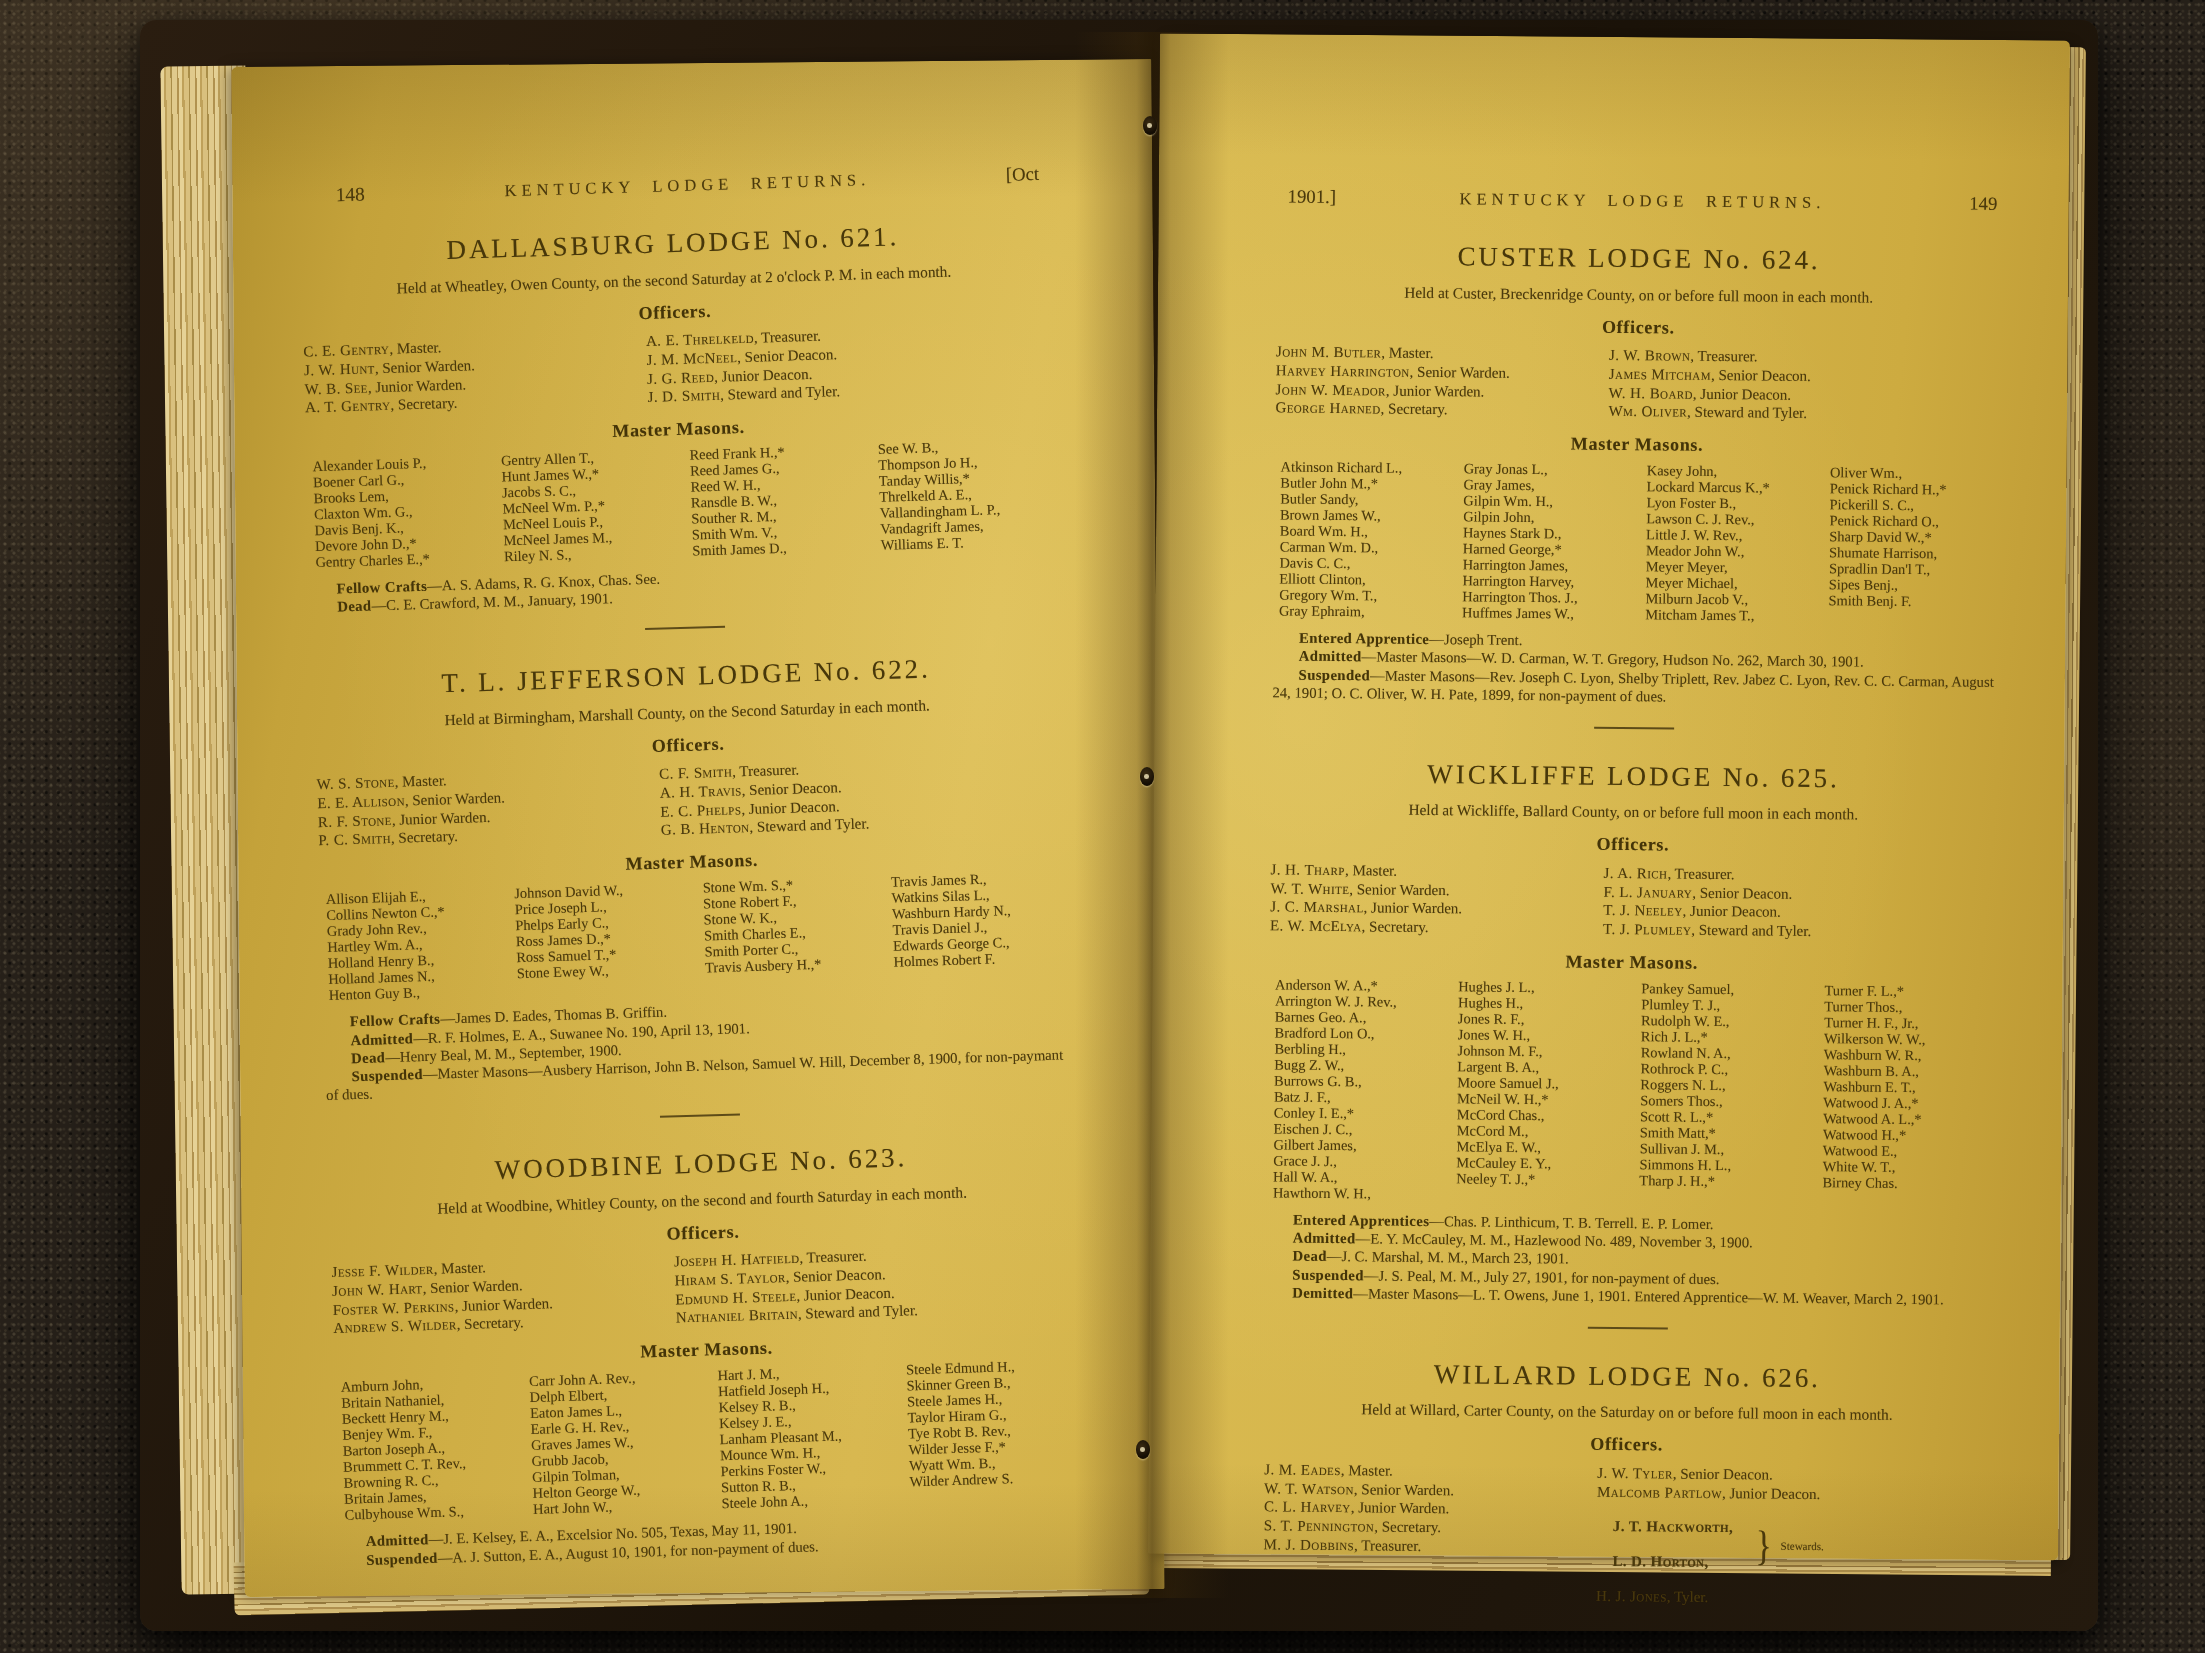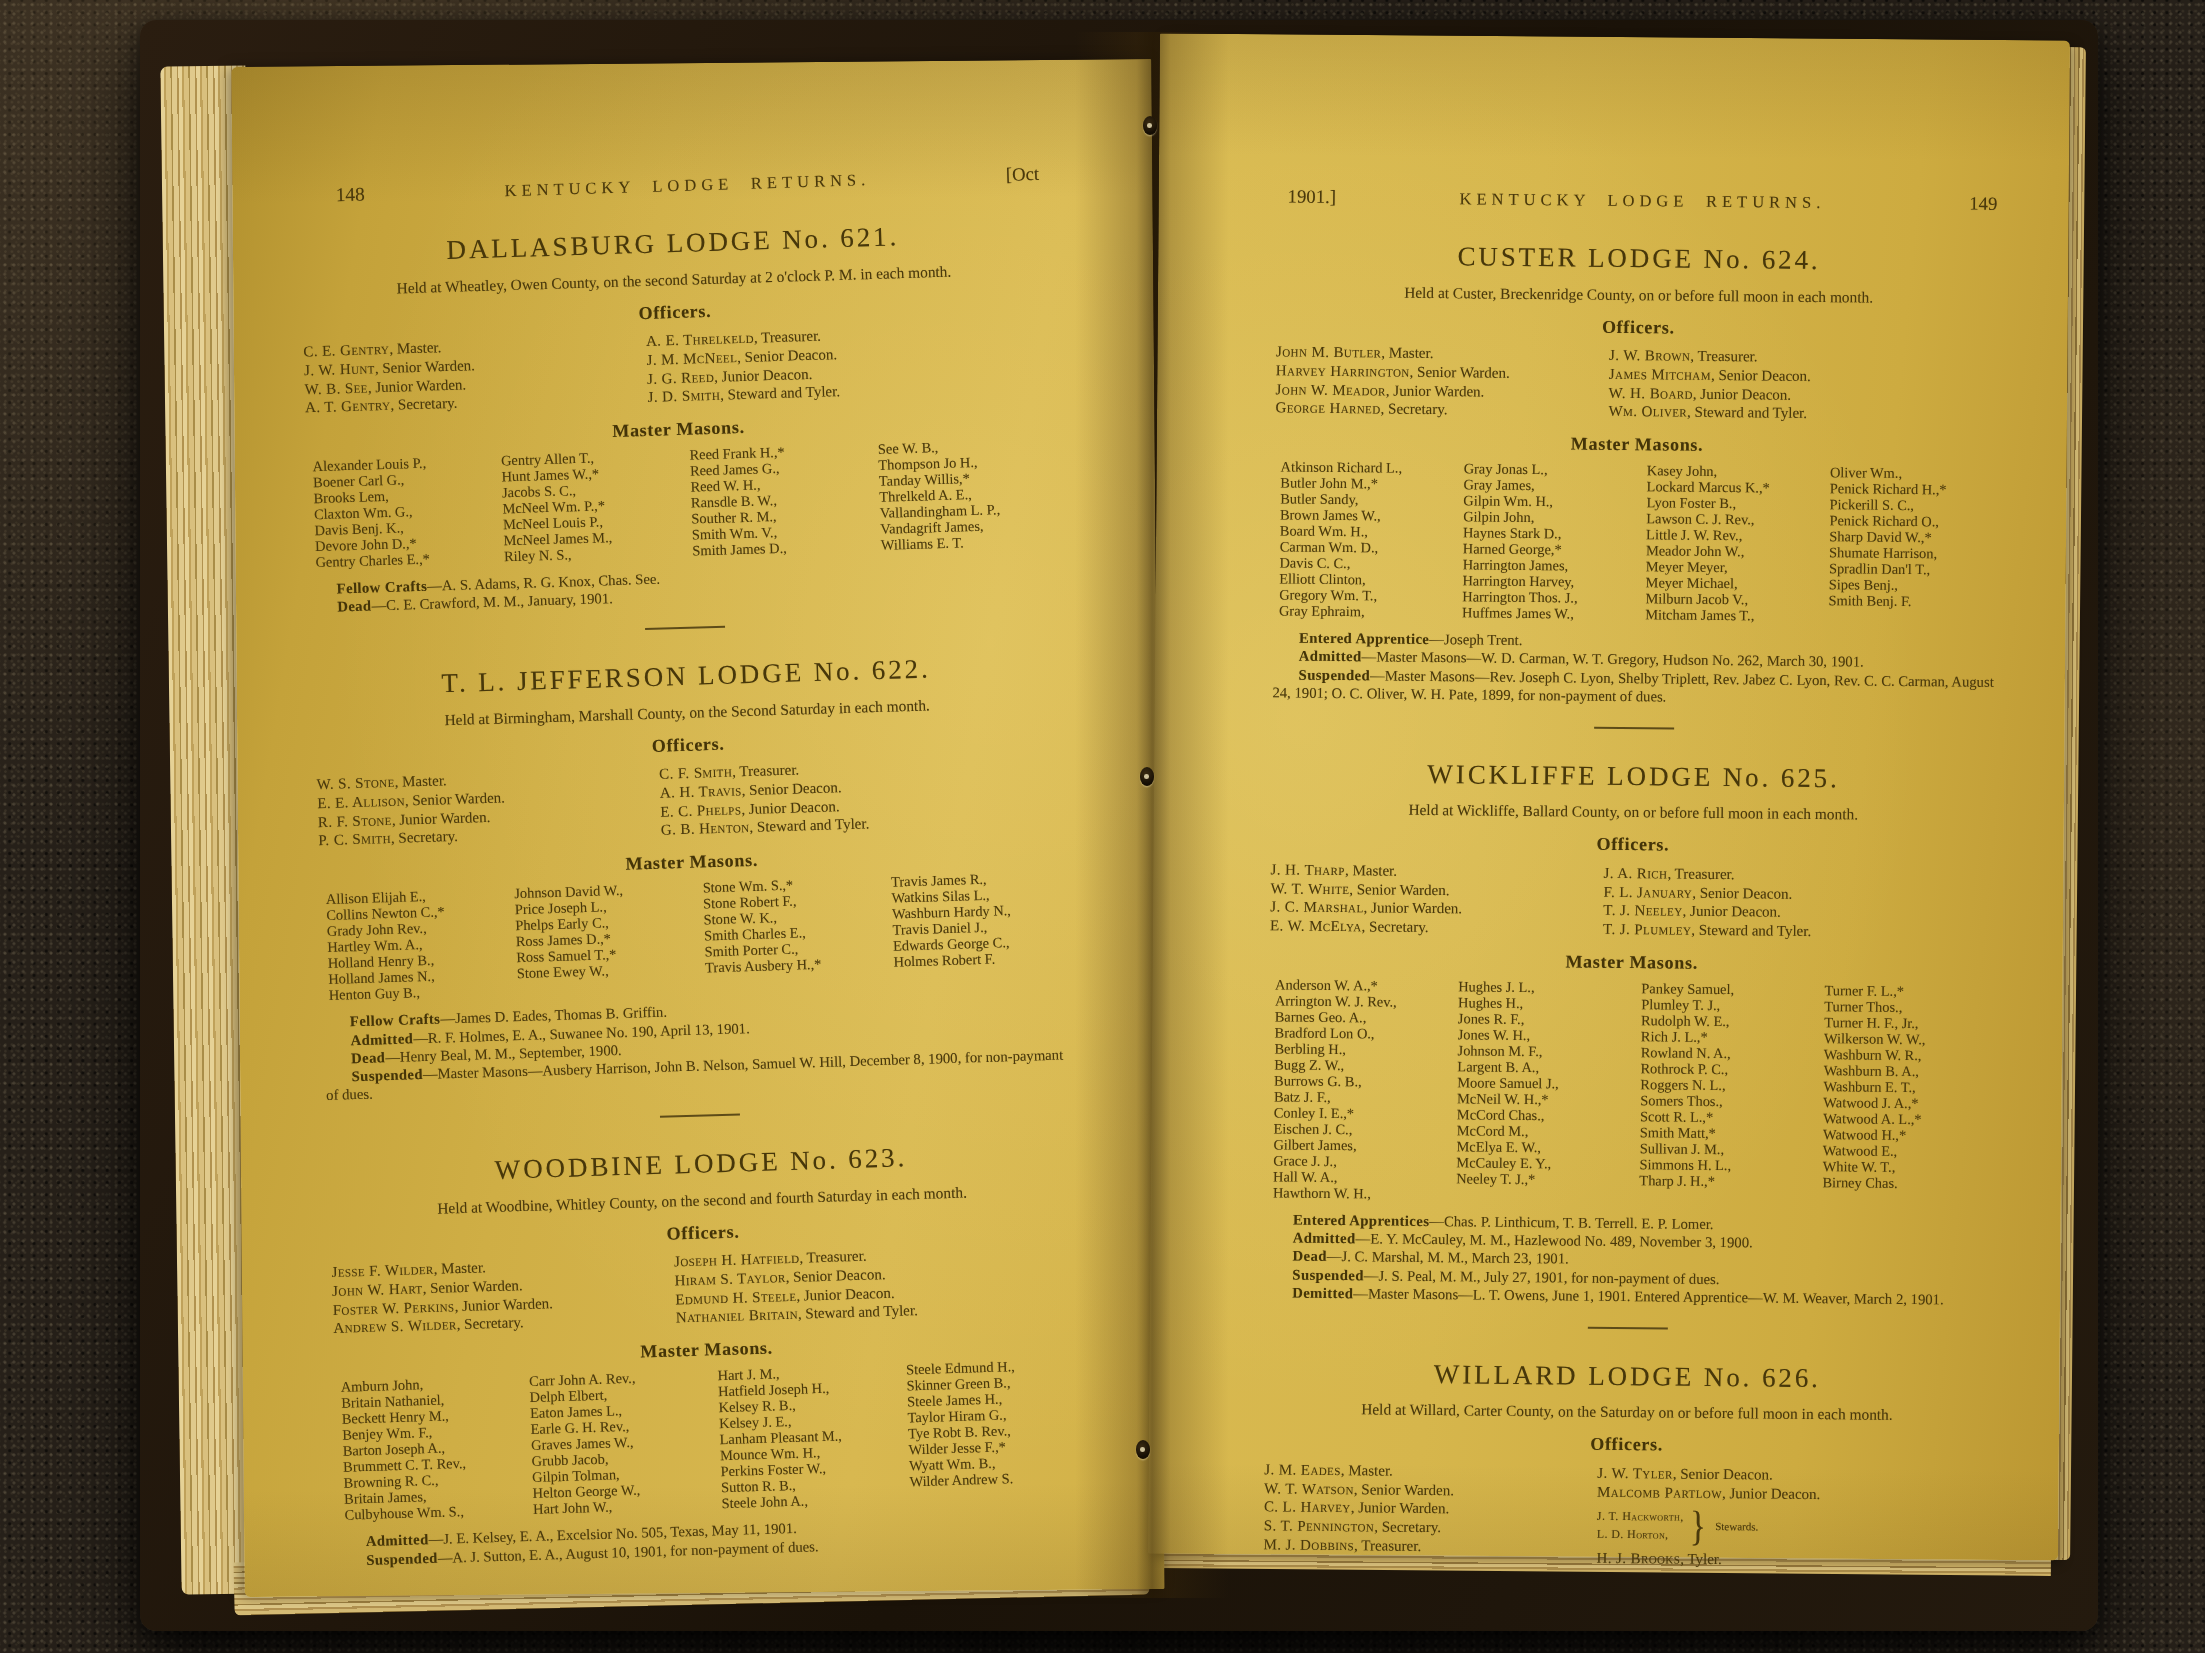--- a/index.html
+++ b/index.html
@@ -108,7 +108,7 @@
   .officer-line{margin:0;font-size:15px;line-height:18.7px;white-space:nowrap;}
   .sc{font-variant:small-caps;letter-spacing:0.4px;}
   .officer-group{display:flex;align-items:center;}
-  .group-names p{margin:0;font-size:12px;line-height:18.7px;}
+  .group-names p{margin:16px;font-size:15px;line-height:18.7px;font-weight:bold;}
   .brace{font-size:42px;font-weight:100;margin:0 7.2px 0 4.3px;color:#4a390c;transform:scaleX(0.8);}
   .officer-role{font-size:11px;}
   .masons-row{display:flex;margin-top:7.2px;padding-left:5.7px;}

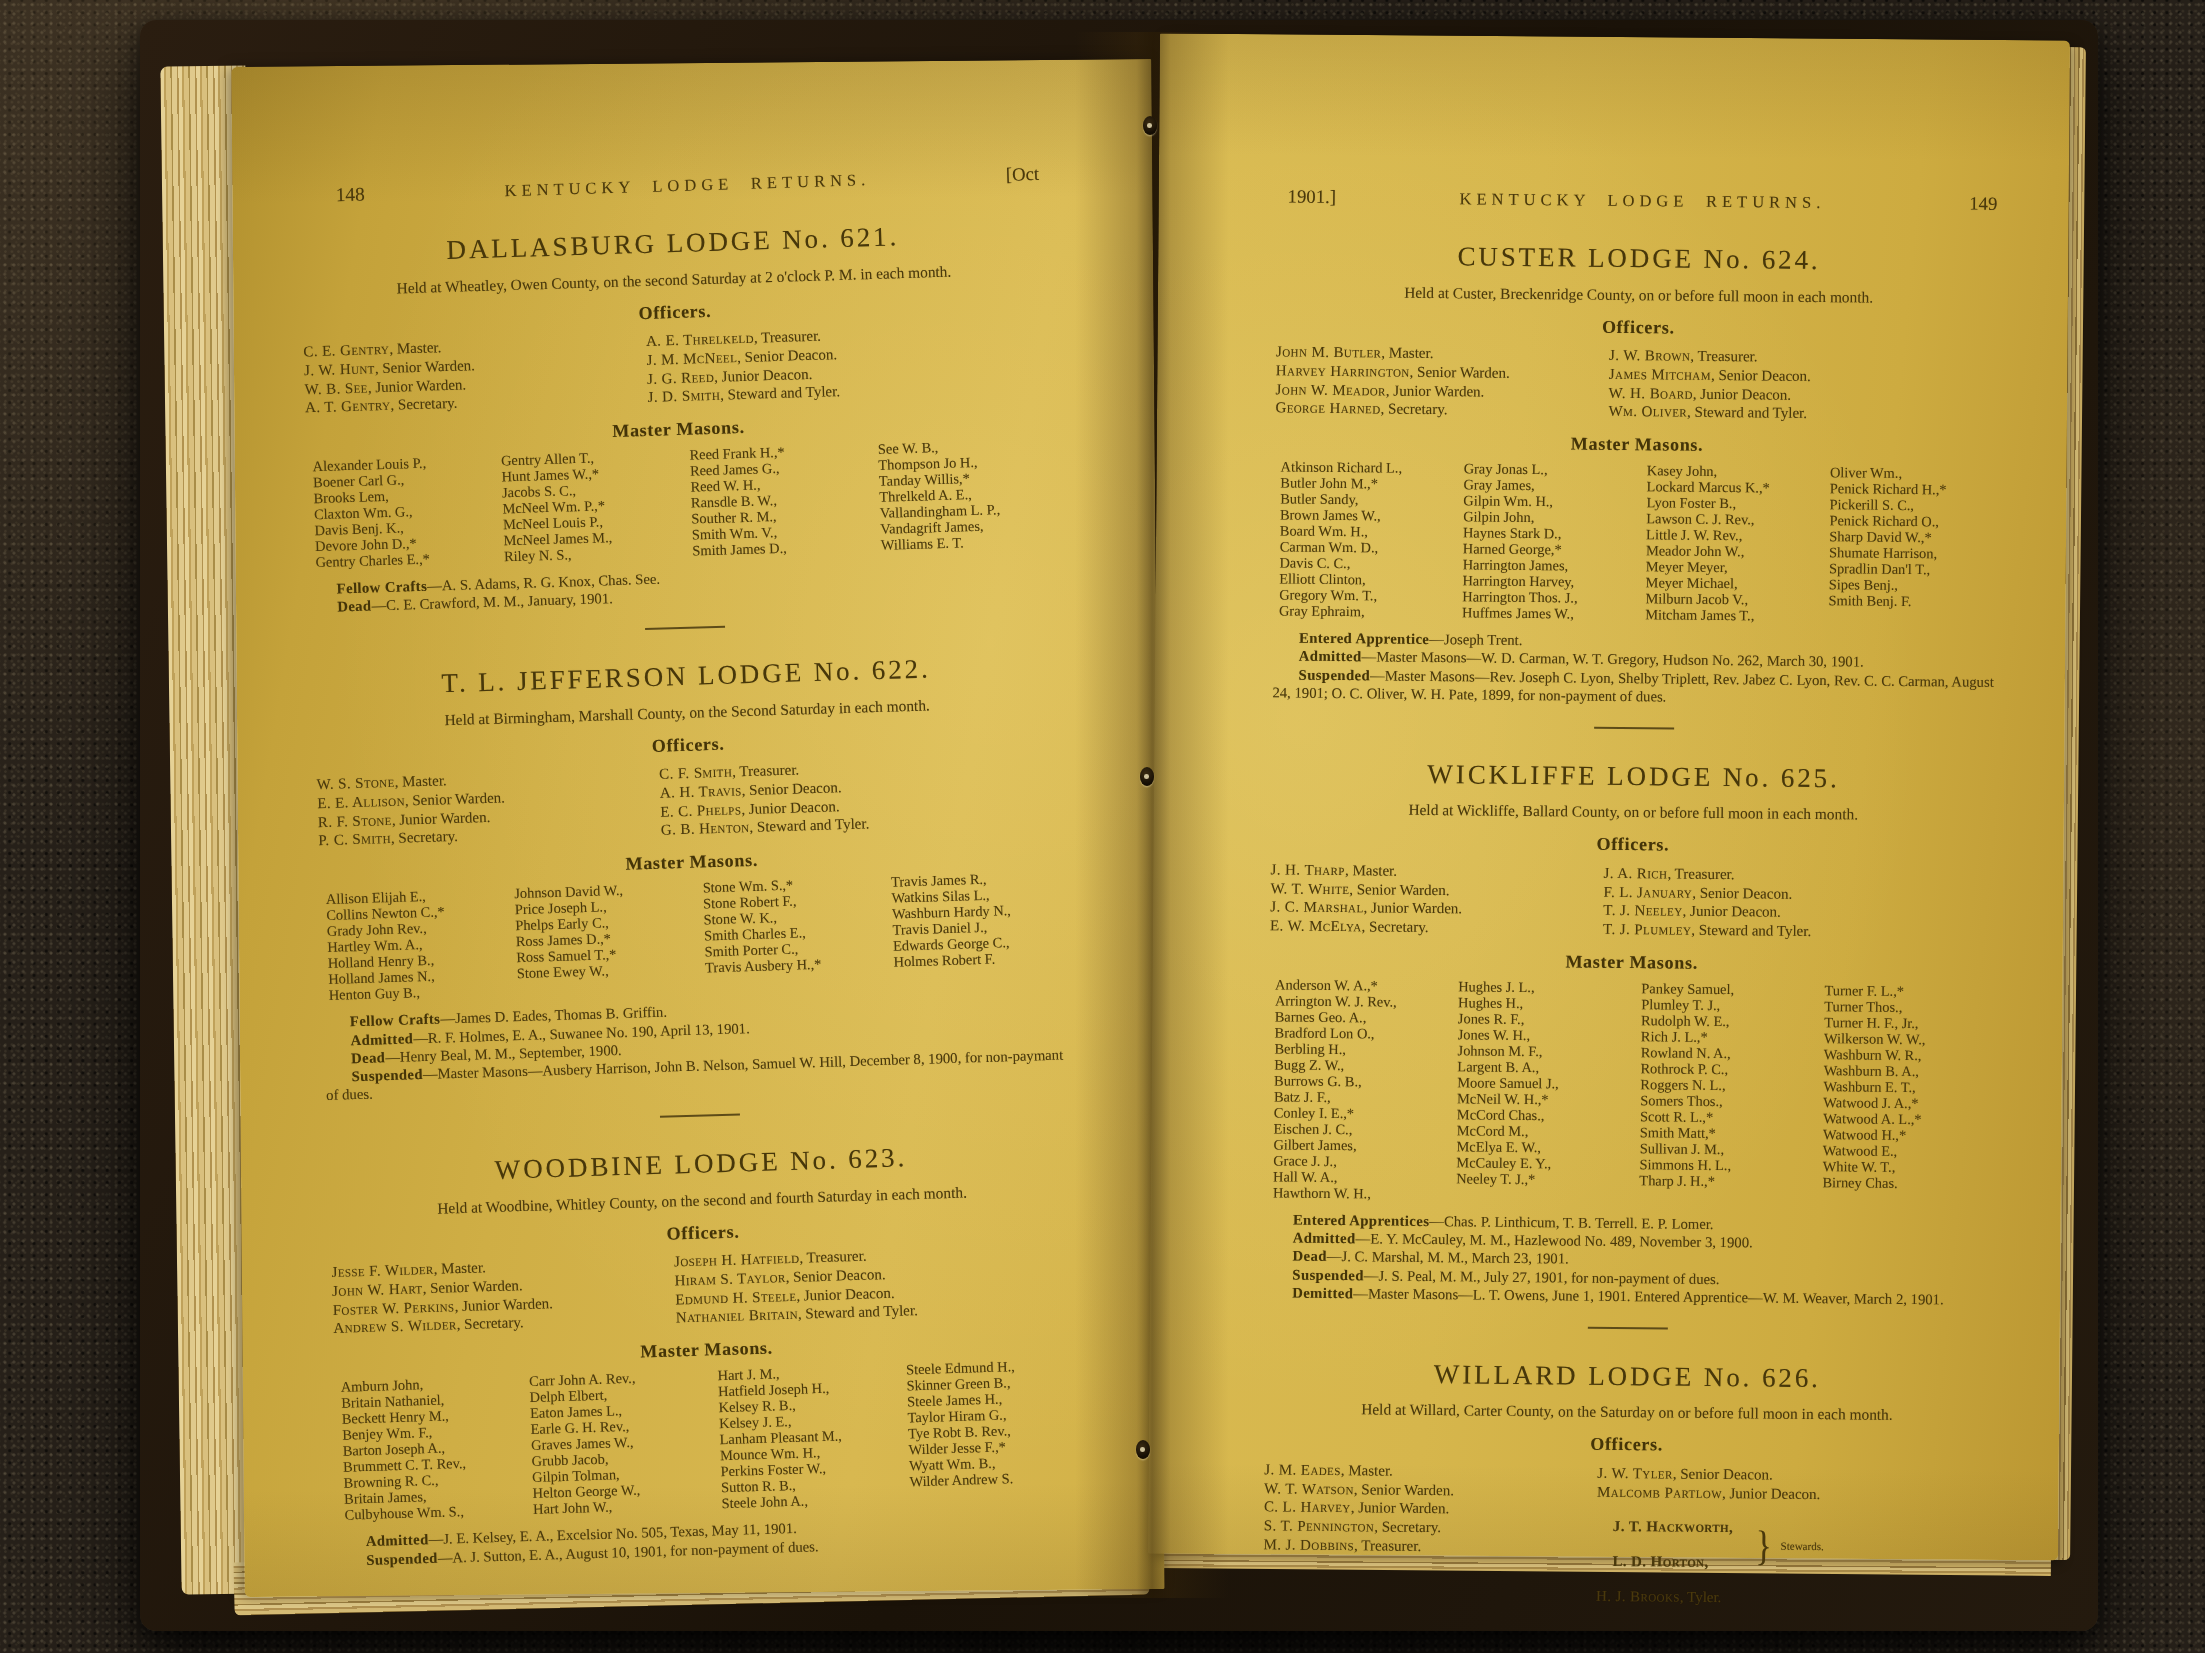--- a/index.html
+++ b/index.html
@@ -533,7 +533,7 @@
                 <span class="brace">}</span>
                 <span class="officer-role">Stewards.</span>
               </div>
-              <p class="officer-line"><span class="sc">H. J. Brooks</span>, <span>Tyler.</span></p>
+              <p class="officer-line"><span class="sc">H. J. Jones</span>, <span>Tyler.</span></p>
             </div>
           </div>
         </section>

